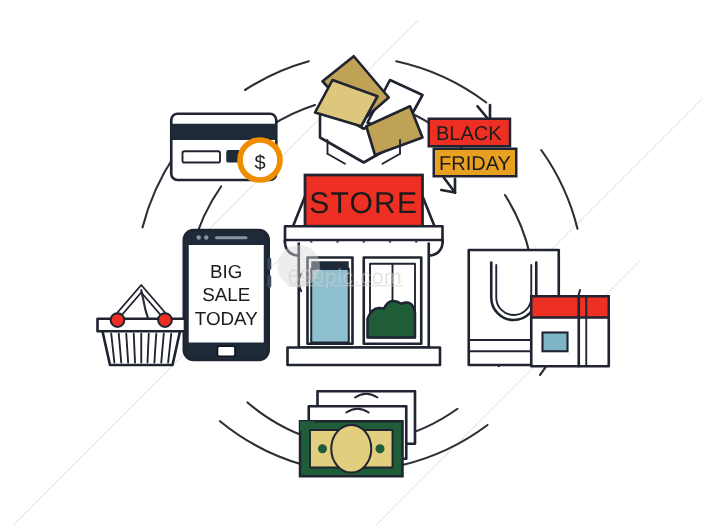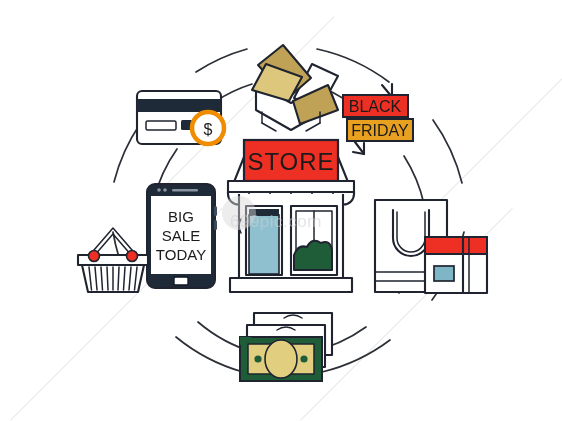--- a/index.html
+++ b/index.html
@@ -35,6 +35,7 @@
     font-size: 17px;
     letter-spacing: .5px;
     font-family: "Liberation Sans", sans-serif;
+    text-decoration: underline;
   }
   #wm-cn {
     left: 248px;

